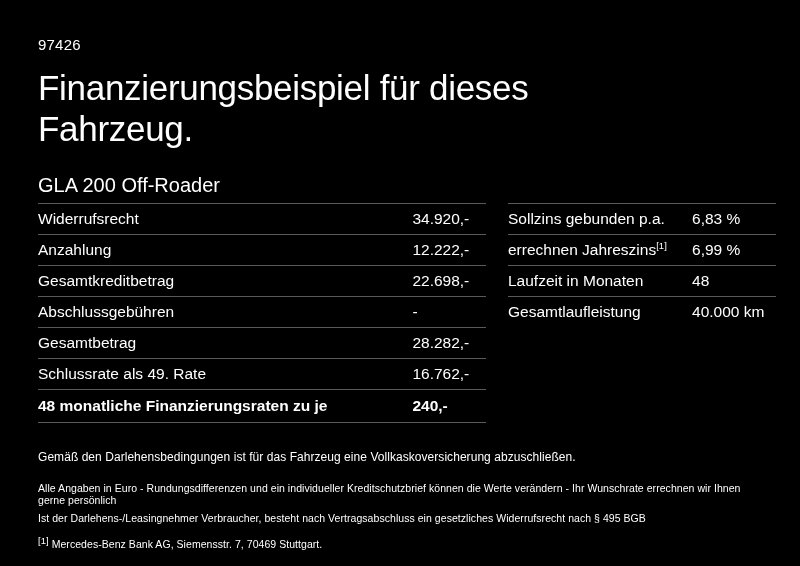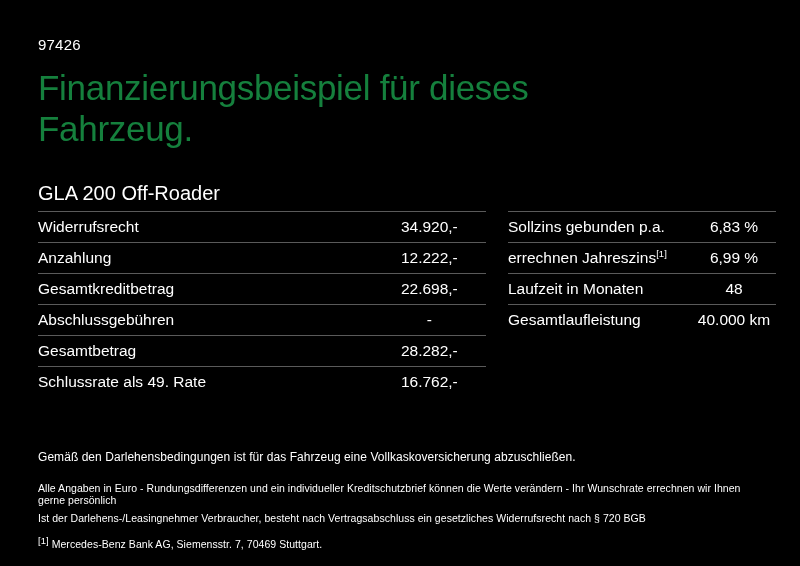--- a/index.html
+++ b/index.html
@@ -33,8 +33,8 @@
     line-height: 1.18;
     font-weight: 400;
     letter-spacing: -0.3px;
-    color: #15803d;
-    margin: 0 0 32px 0;
+    color: #ffffff;
+    margin: 0 0 24px 0;
     max-width: 560px;
   }
   .model {

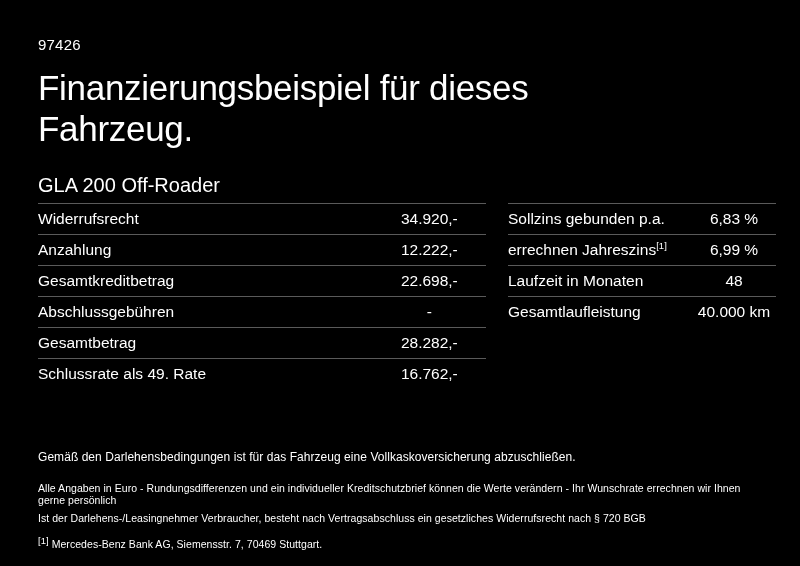--- a/index.html
+++ b/index.html
@@ -76,7 +76,7 @@
     text-align: left;
   }
   table.fin td.value {
-    text-align: center;
+    text-align: left;
     white-space: nowrap;
   }
   tr.highlight {

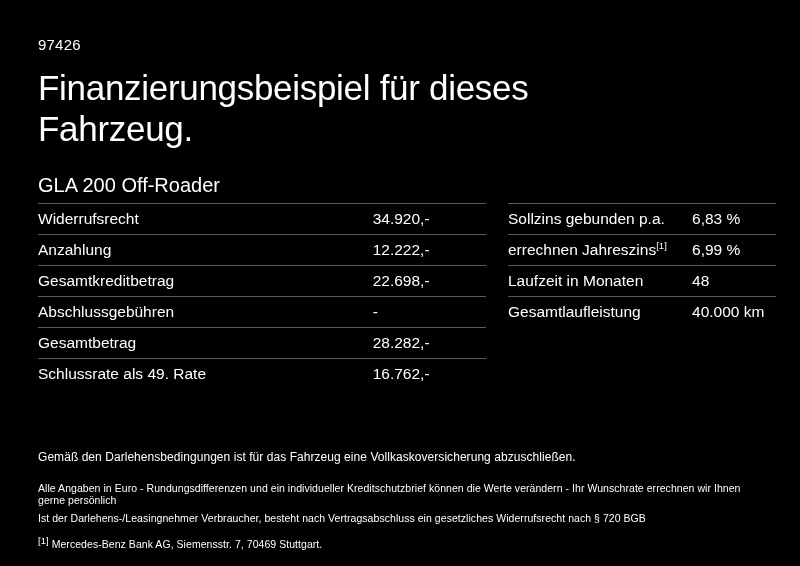--- a/index.html
+++ b/index.html
@@ -159,6 +159,10 @@
             <td class="label">Schlussrate als 49. Rate</td>
             <td class="value">16.762,-</td>
           </tr>
+          <tr class="highlight">
+            <td class="label">48 monatliche Finanzierungsraten zu je</td>
+            <td class="value">240,-</td>
+          </tr>
         </tbody>
       </table>
     </div>

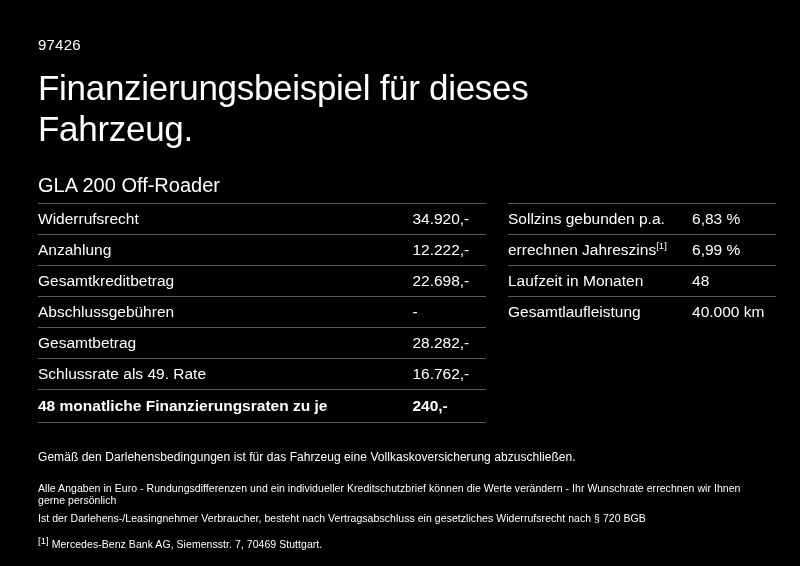--- a/index.html
+++ b/index.html
@@ -195,7 +195,7 @@
   <div class="footnotes">
     <div class="fn-bold">Gemäß den Darlehensbedingungen ist für das Fahrzeug eine Vollkaskoversicherung abzuschließen.</div>
     <div class="fn">Alle Angaben in Euro - Rundungsdifferenzen und ein individueller Kreditschutzbrief können die Werte verändern - Ihr Wunschrate errechnen wir Ihnen gerne persönlich</div>
-    <div class="fn">Ist der Darlehens-/Leasingnehmer Verbraucher, besteht nach Vertragsabschluss ein gesetzliches Widerrufsrecht nach § 720 BGB</div>
+    <div class="fn">Ist der Darlehens-/Leasingnehmer Verbraucher, besteht nach Vertragsabschluss ein gesetzliches Widerrufsrecht nach § 495 BGB</div>
     <div class="fn-last"><span class="sup">[1]</span> <span>Mercedes-Benz Bank AG, Siemensstr. 7, 70469 Stuttgart.</span></div>
   </div>
 

